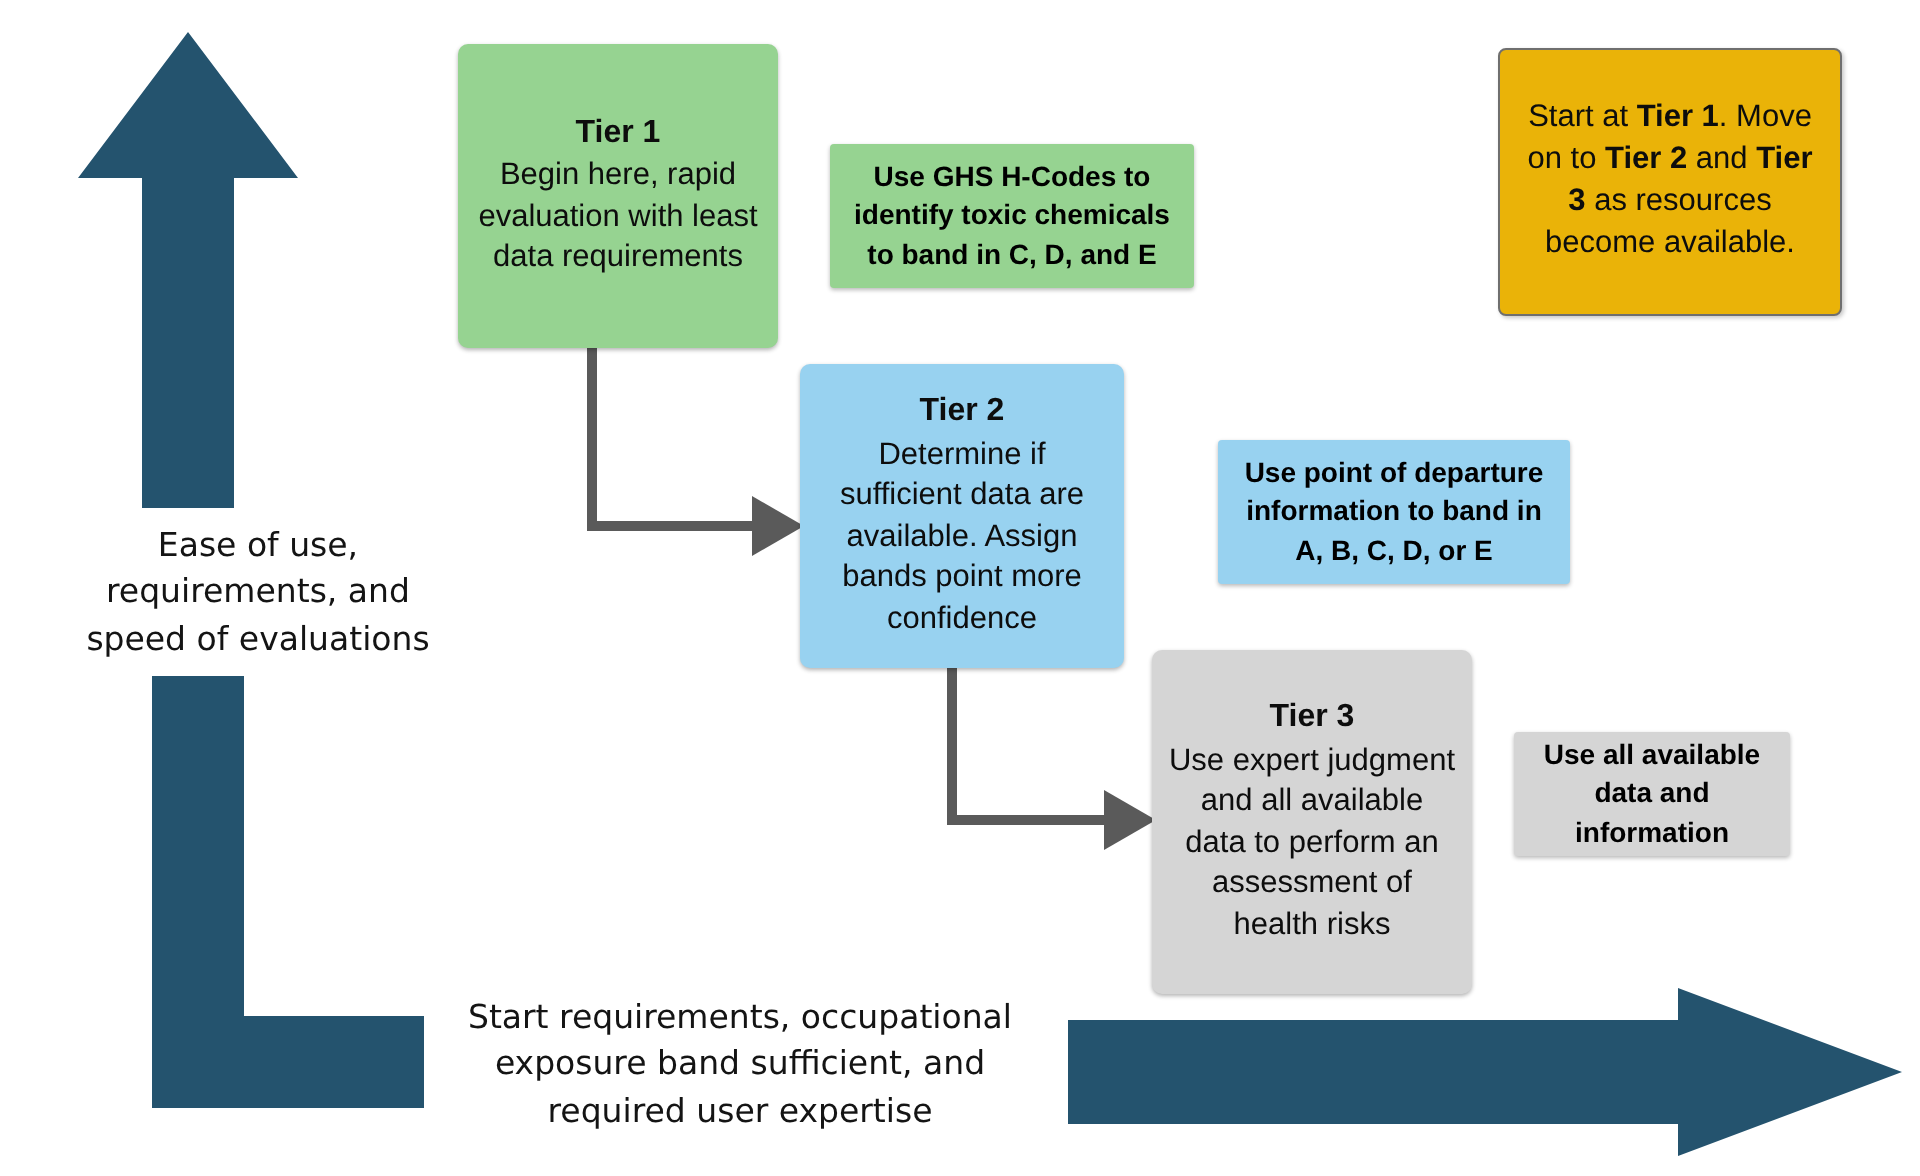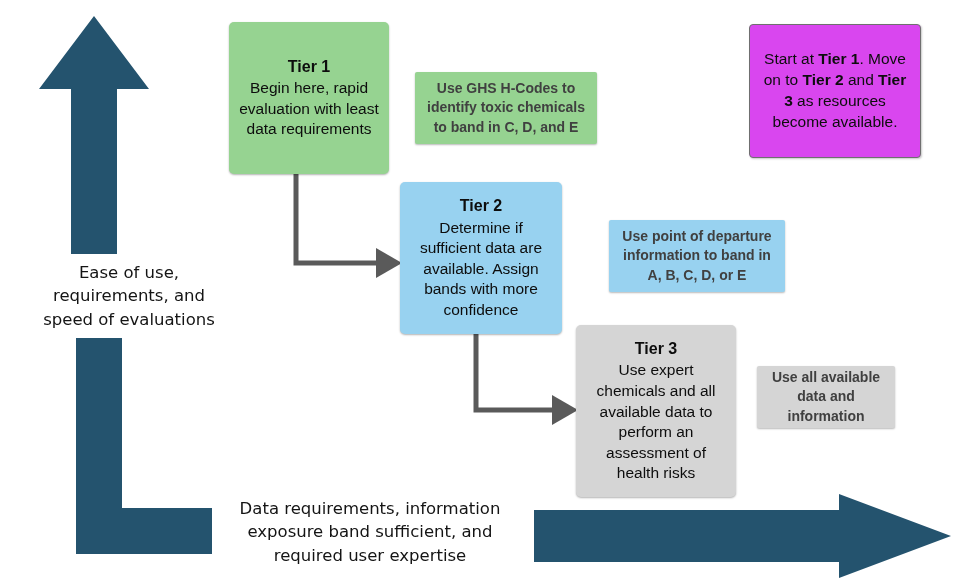--- a/index.html
+++ b/index.html
@@ -74,7 +74,7 @@
     align-items: center;
     justify-content: center;
     text-align: center;
-    background: #d946ef;
+    background: #eab308;
     border: 1.5px solid #6f6f6f;
     border-radius: 4px;
     padding: 6px 10px;

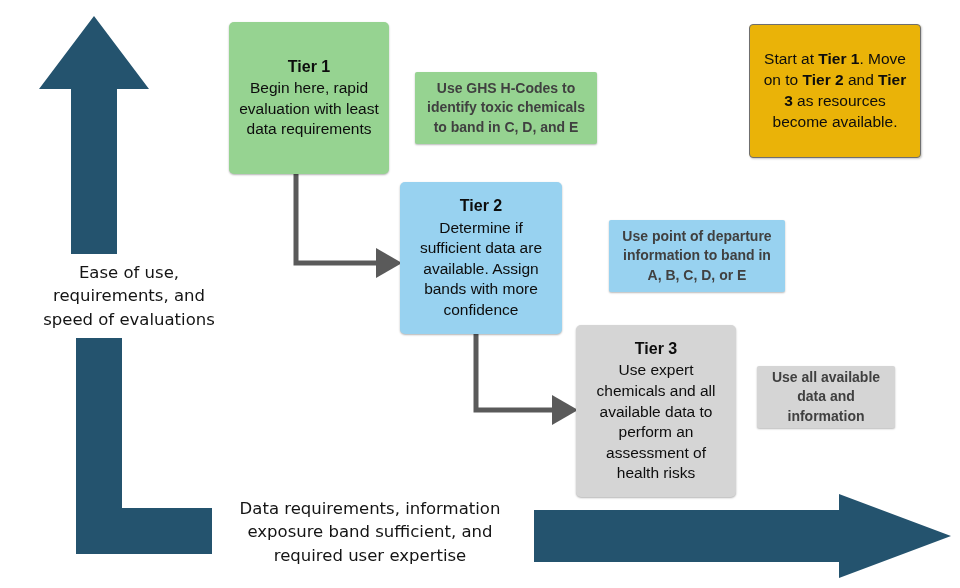--- a/index.html
+++ b/index.html
@@ -56,7 +56,7 @@
     text-align: center;
     border-radius: 2px;
     padding: 6px 8px;
-    color: #404040;
+    color: #000000;
     font-family: "Liberation Sans", sans-serif;
     font-weight: bold;
     font-size: 14px;

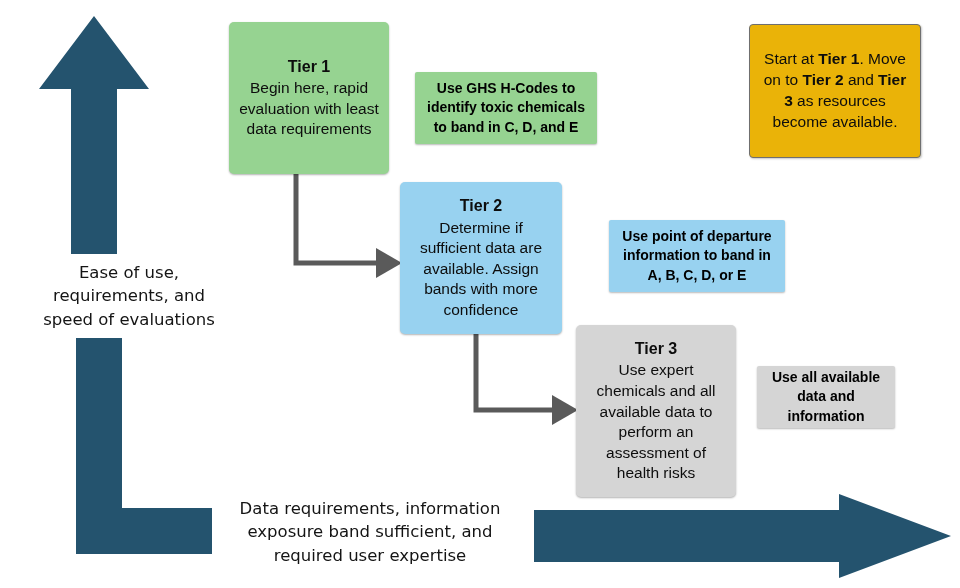--- a/index.html
+++ b/index.html
@@ -168,7 +168,7 @@
 
   <div class="abs tier-box tier2" style="left:400px; top:182px; width:162px; height:152px;">
     <div class="tier-title">Tier 2</div>
-    <div class="tier-body">Determine if sufficient data are available. Assign bands with more confidence</div>
+    <div class="tier-body">Determine if sufficient data are available. Assign bands point more confidence</div>
   </div>
 
   <div class="abs note-box note-blue" style="left:589px; top:220px; width:176px; height:72px;">

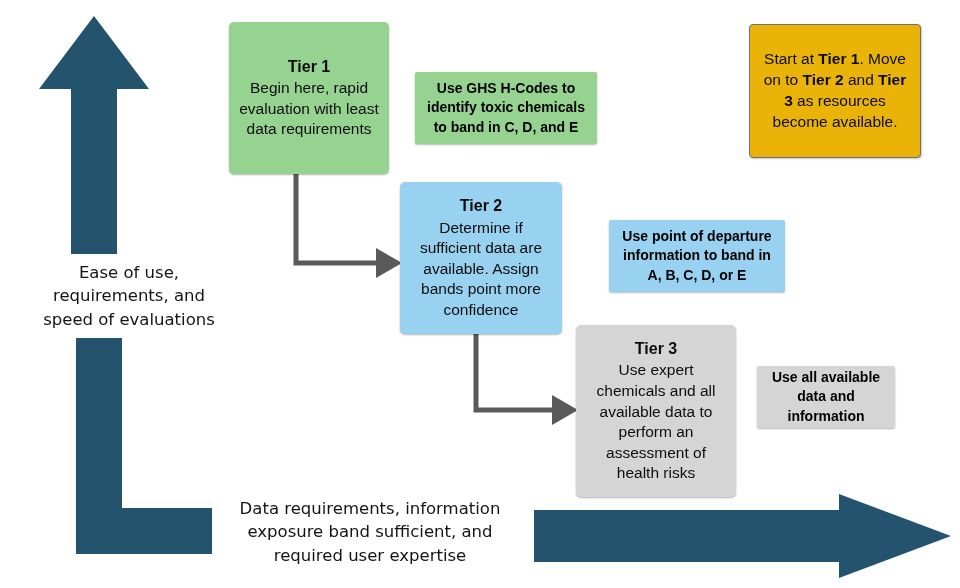--- a/index.html
+++ b/index.html
@@ -177,7 +177,7 @@
 
   <div class="abs tier-box tier3" style="left:576px; top:325px; width:160px; height:172px;">
     <div class="tier-title">Tier 3</div>
-    <div class="tier-body">Use expert chemicals and all available data to perform an assessment of health risks</div>
+    <div class="tier-body">Use expert judgment and all available data to perform an assessment of health risks</div>
   </div>
 
   <div class="abs note-box note-gray" style="left:757px; top:366px; width:138px; height:62px;">

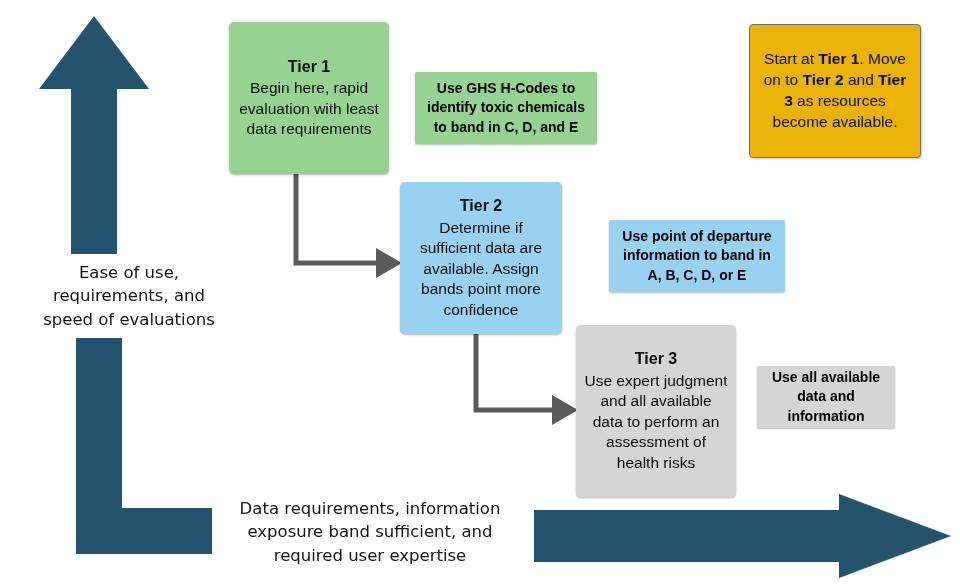--- a/index.html
+++ b/index.html
@@ -134,7 +134,7 @@
   </div>
 
   <div class="abs axis-label" style="left:212px; top:497px; width:316px;">
-    <div>Data requirements, information</div>
+    <div>Start requirements, occupational</div>
     <div>exposure band sufficient, and</div>
     <div>required user expertise</div>
   </div>

